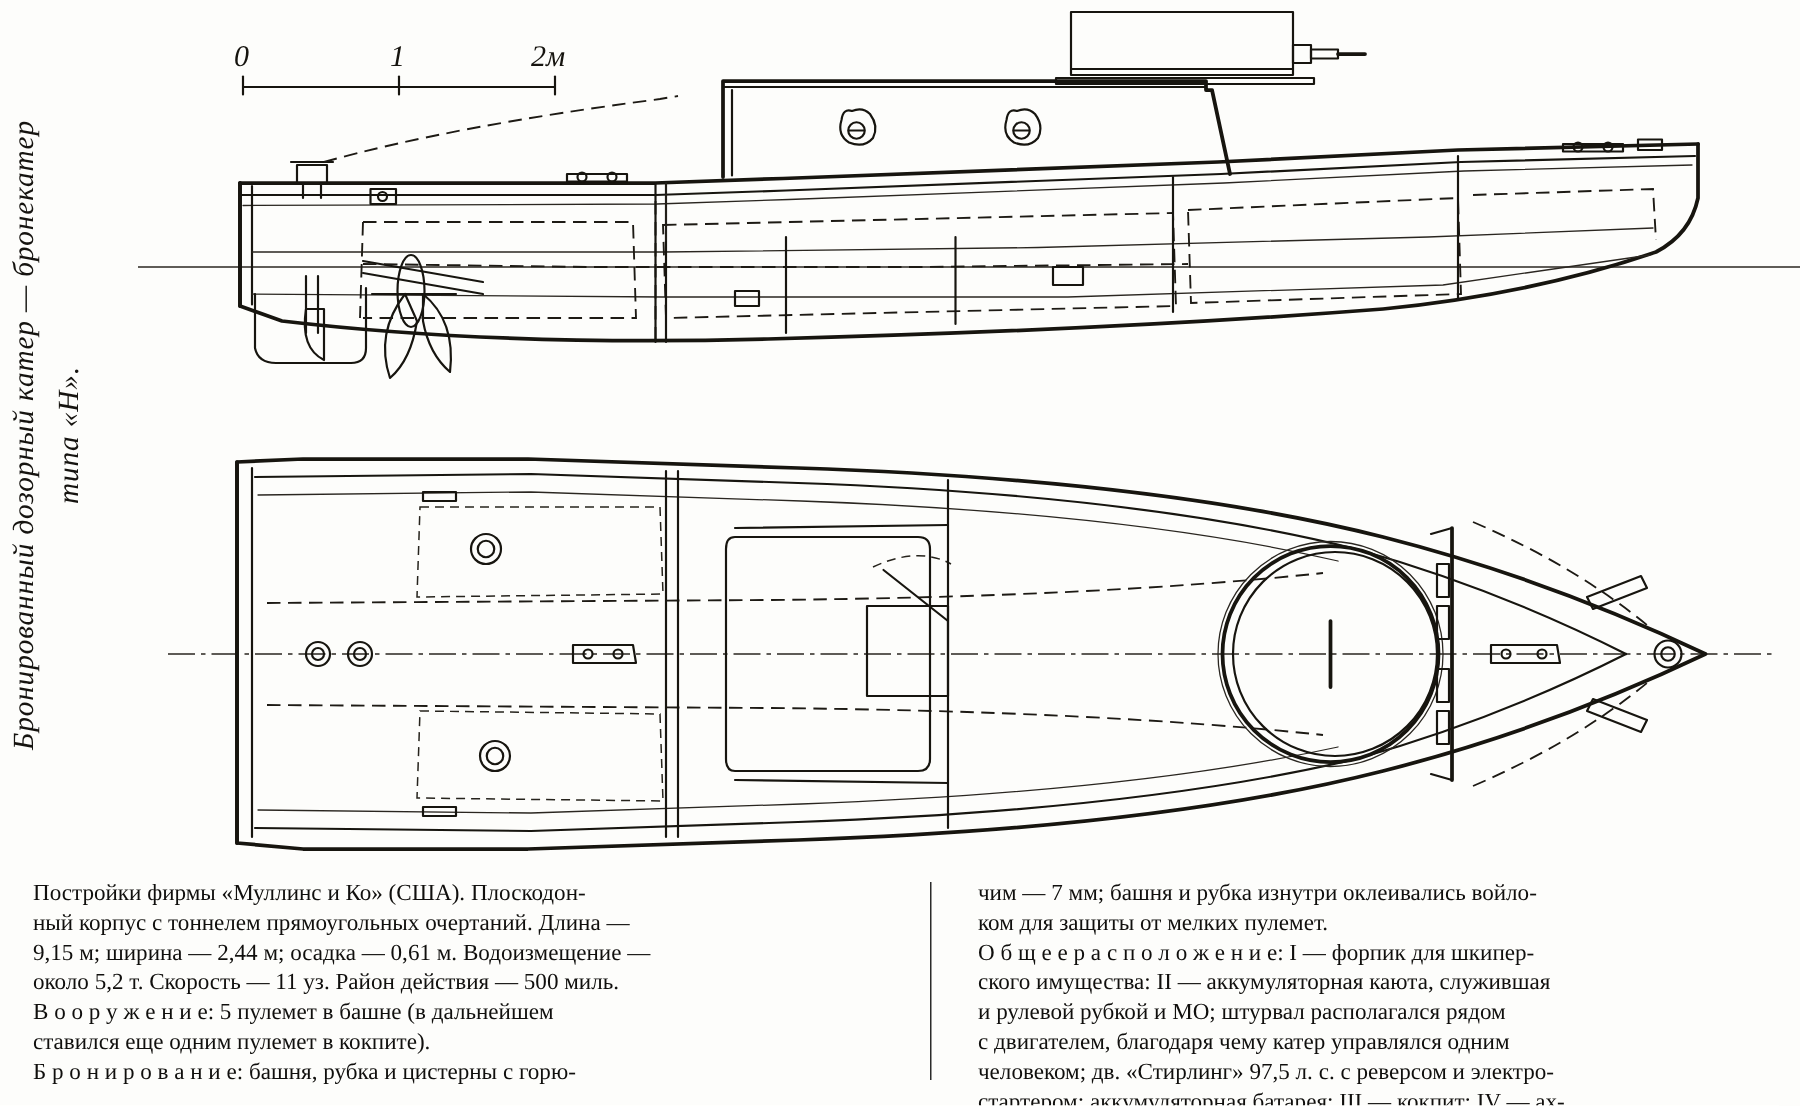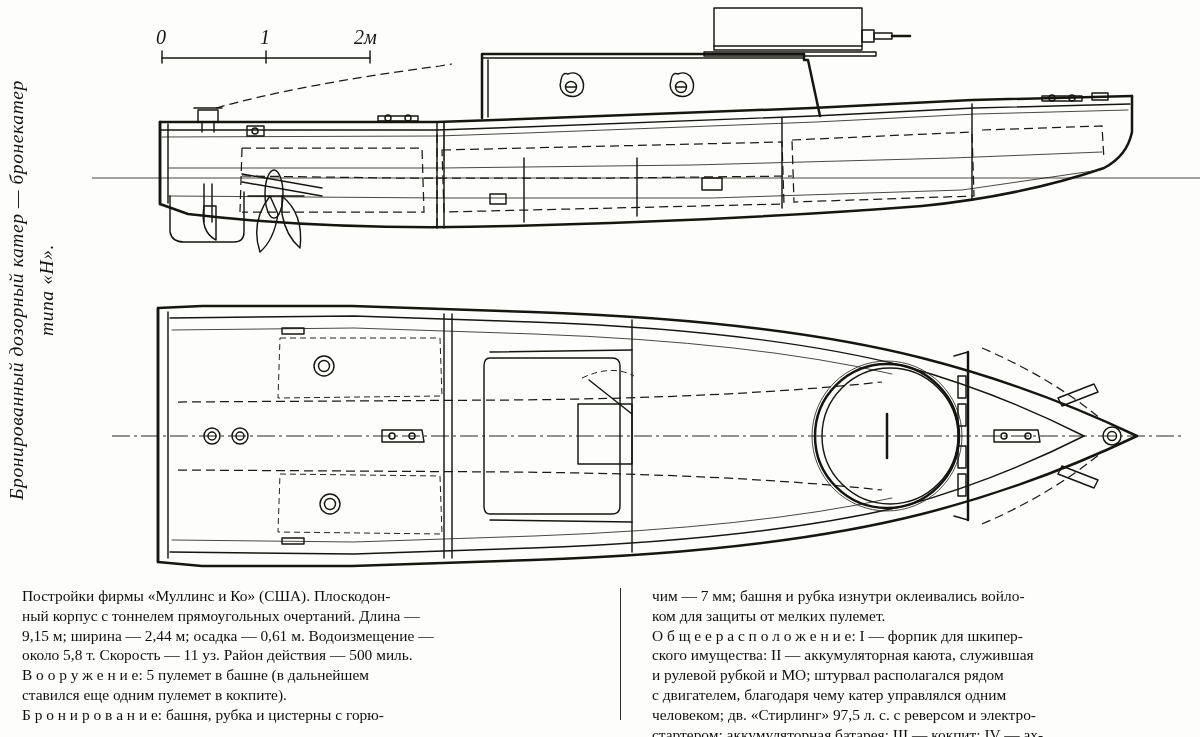--- a/index.html
+++ b/index.html
@@ -326,7 +326,7 @@
       <p>Постройки фирмы «Муллинс и Ко» (США). Плоскодон-</p>
       <p>ный корпус с тоннелем прямоугольных очертаний. Длина —</p>
       <p>9,15 м; ширина — 2,44 м; осадка — 0,61 м. Водоизмещение —</p>
-      <p>около 5,8 т. Скорость — 11 уз.  Район действия — 500 миль.</p>
+      <p>около 5,2 т. Скорость — 11 уз.  Район действия — 500 миль.</p>
       <p>В о о р у ж е н и е: 5 пулемет в башне (в дальнейшем</p>
       <p>ставился еще одним пулемет в кокпите).</p>
       <p>Б р о н и р о в а н и е:  башня, рубка и цистерны с горю-</p>

